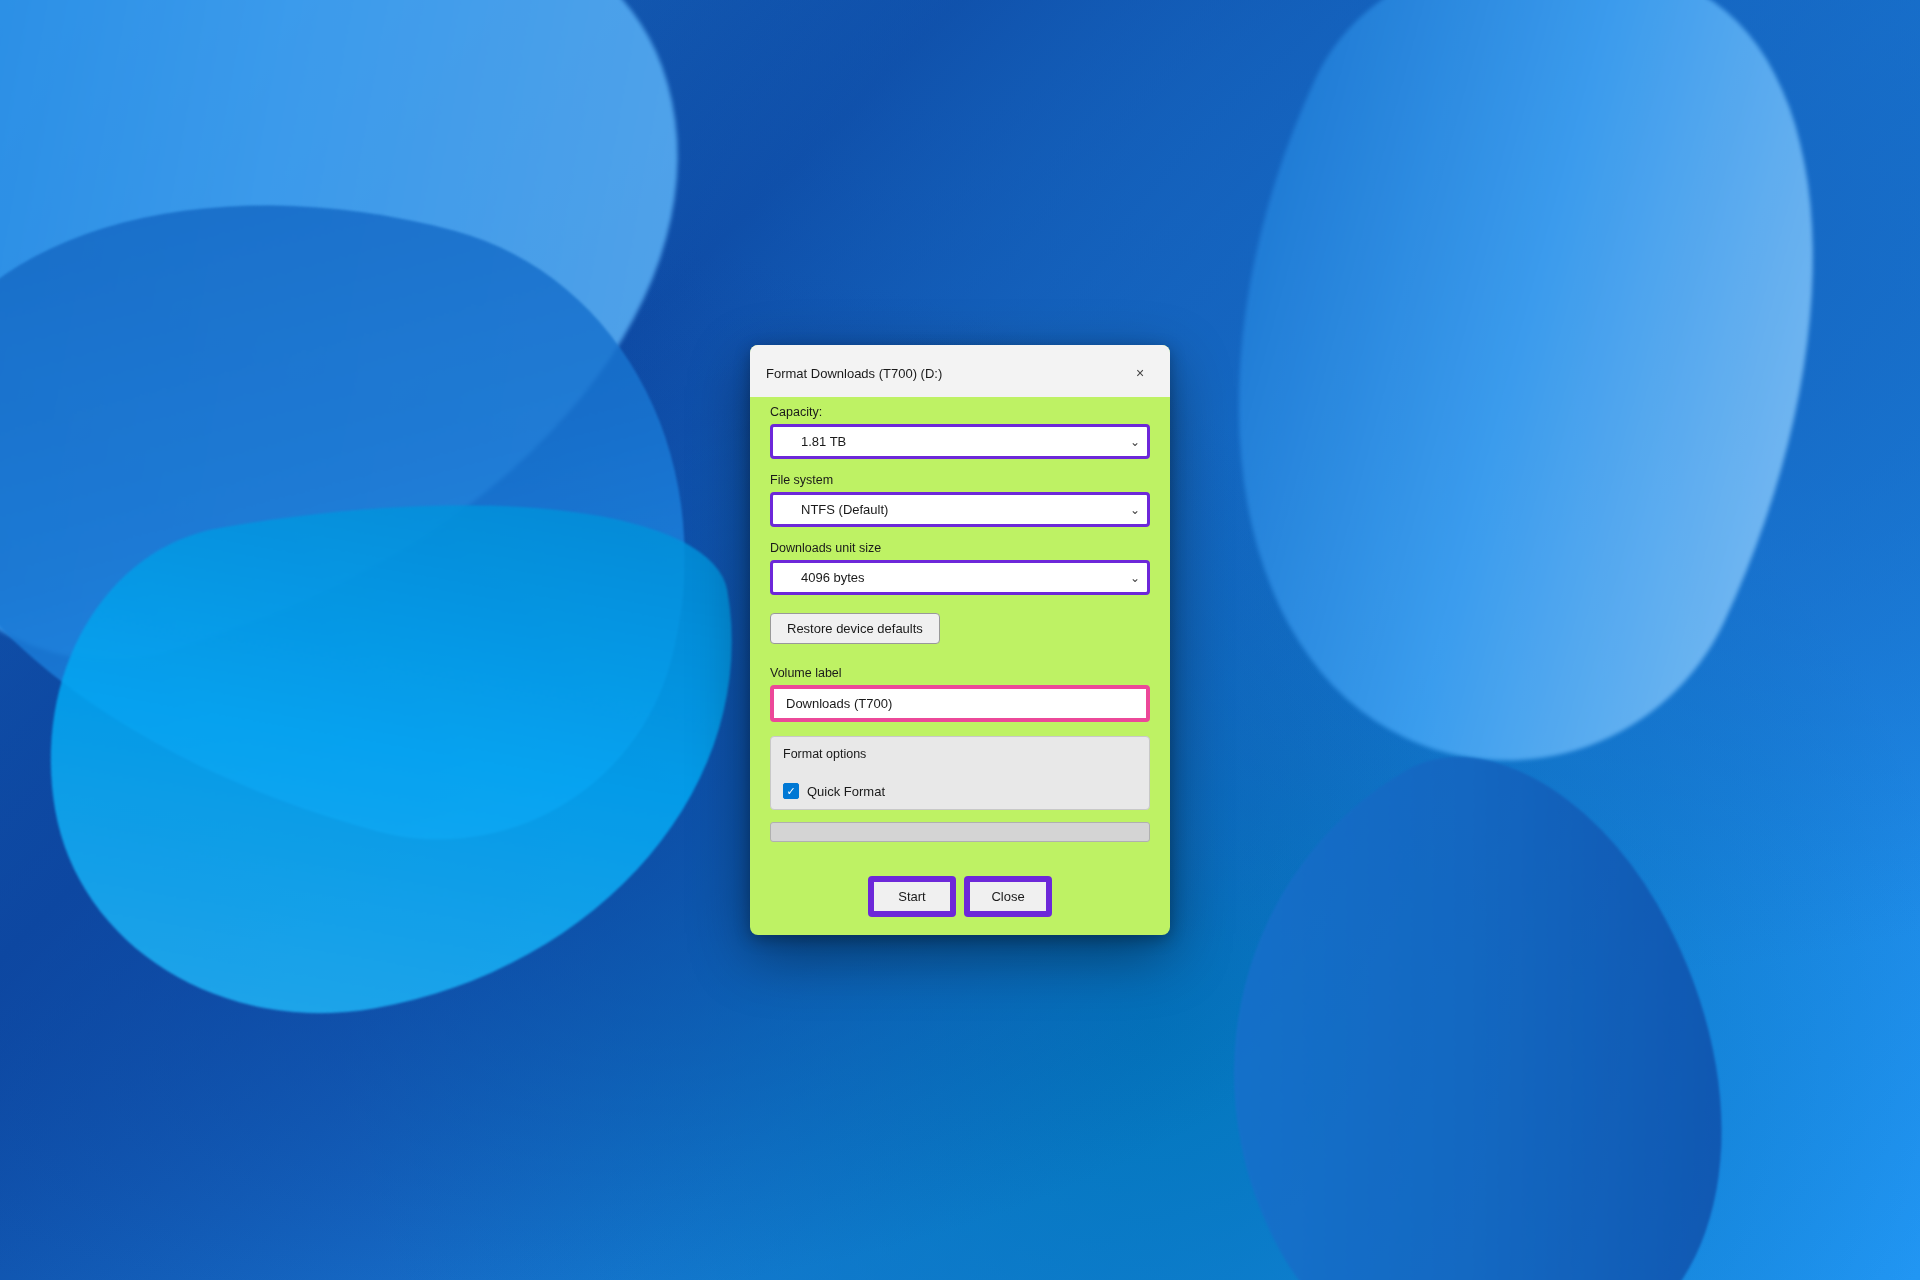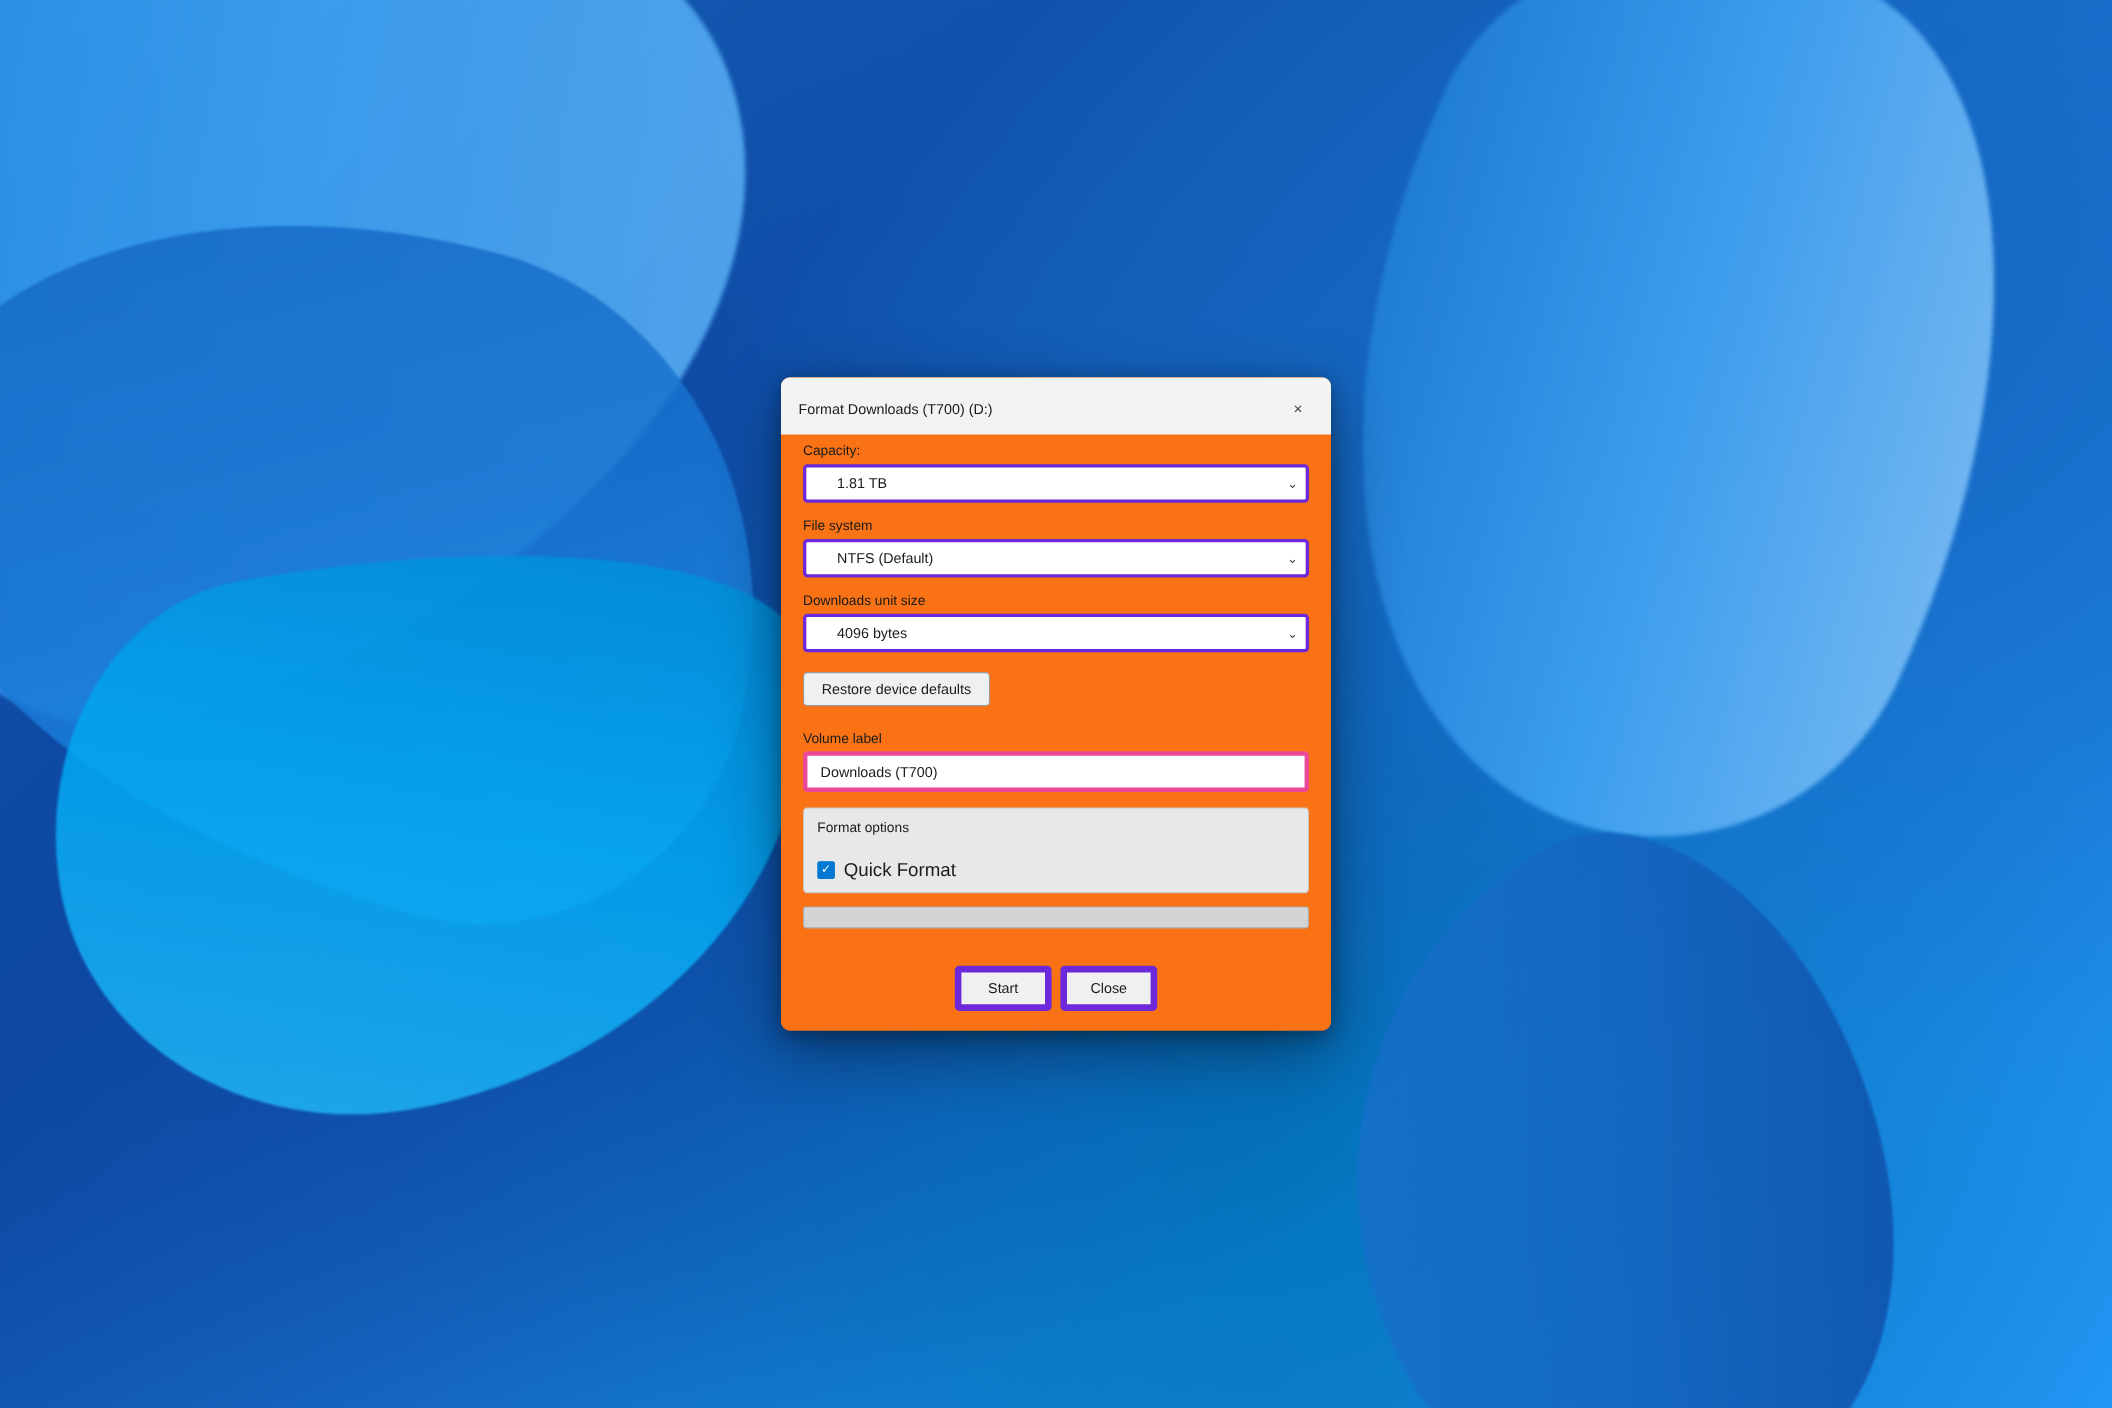--- a/index.html
+++ b/index.html
@@ -99,9 +99,9 @@
 
     
     .dialog {
-      background: #f97316;
+      background: #bef264;
       border-radius: 8px;
-      width: 500px;
+      width: 420px;
       box-shadow: 0 20px 60px rgba(0,0,0,0.4), 0 4px 16px rgba(0,0,0,0.3);
       overflow: hidden;
       position: relative;

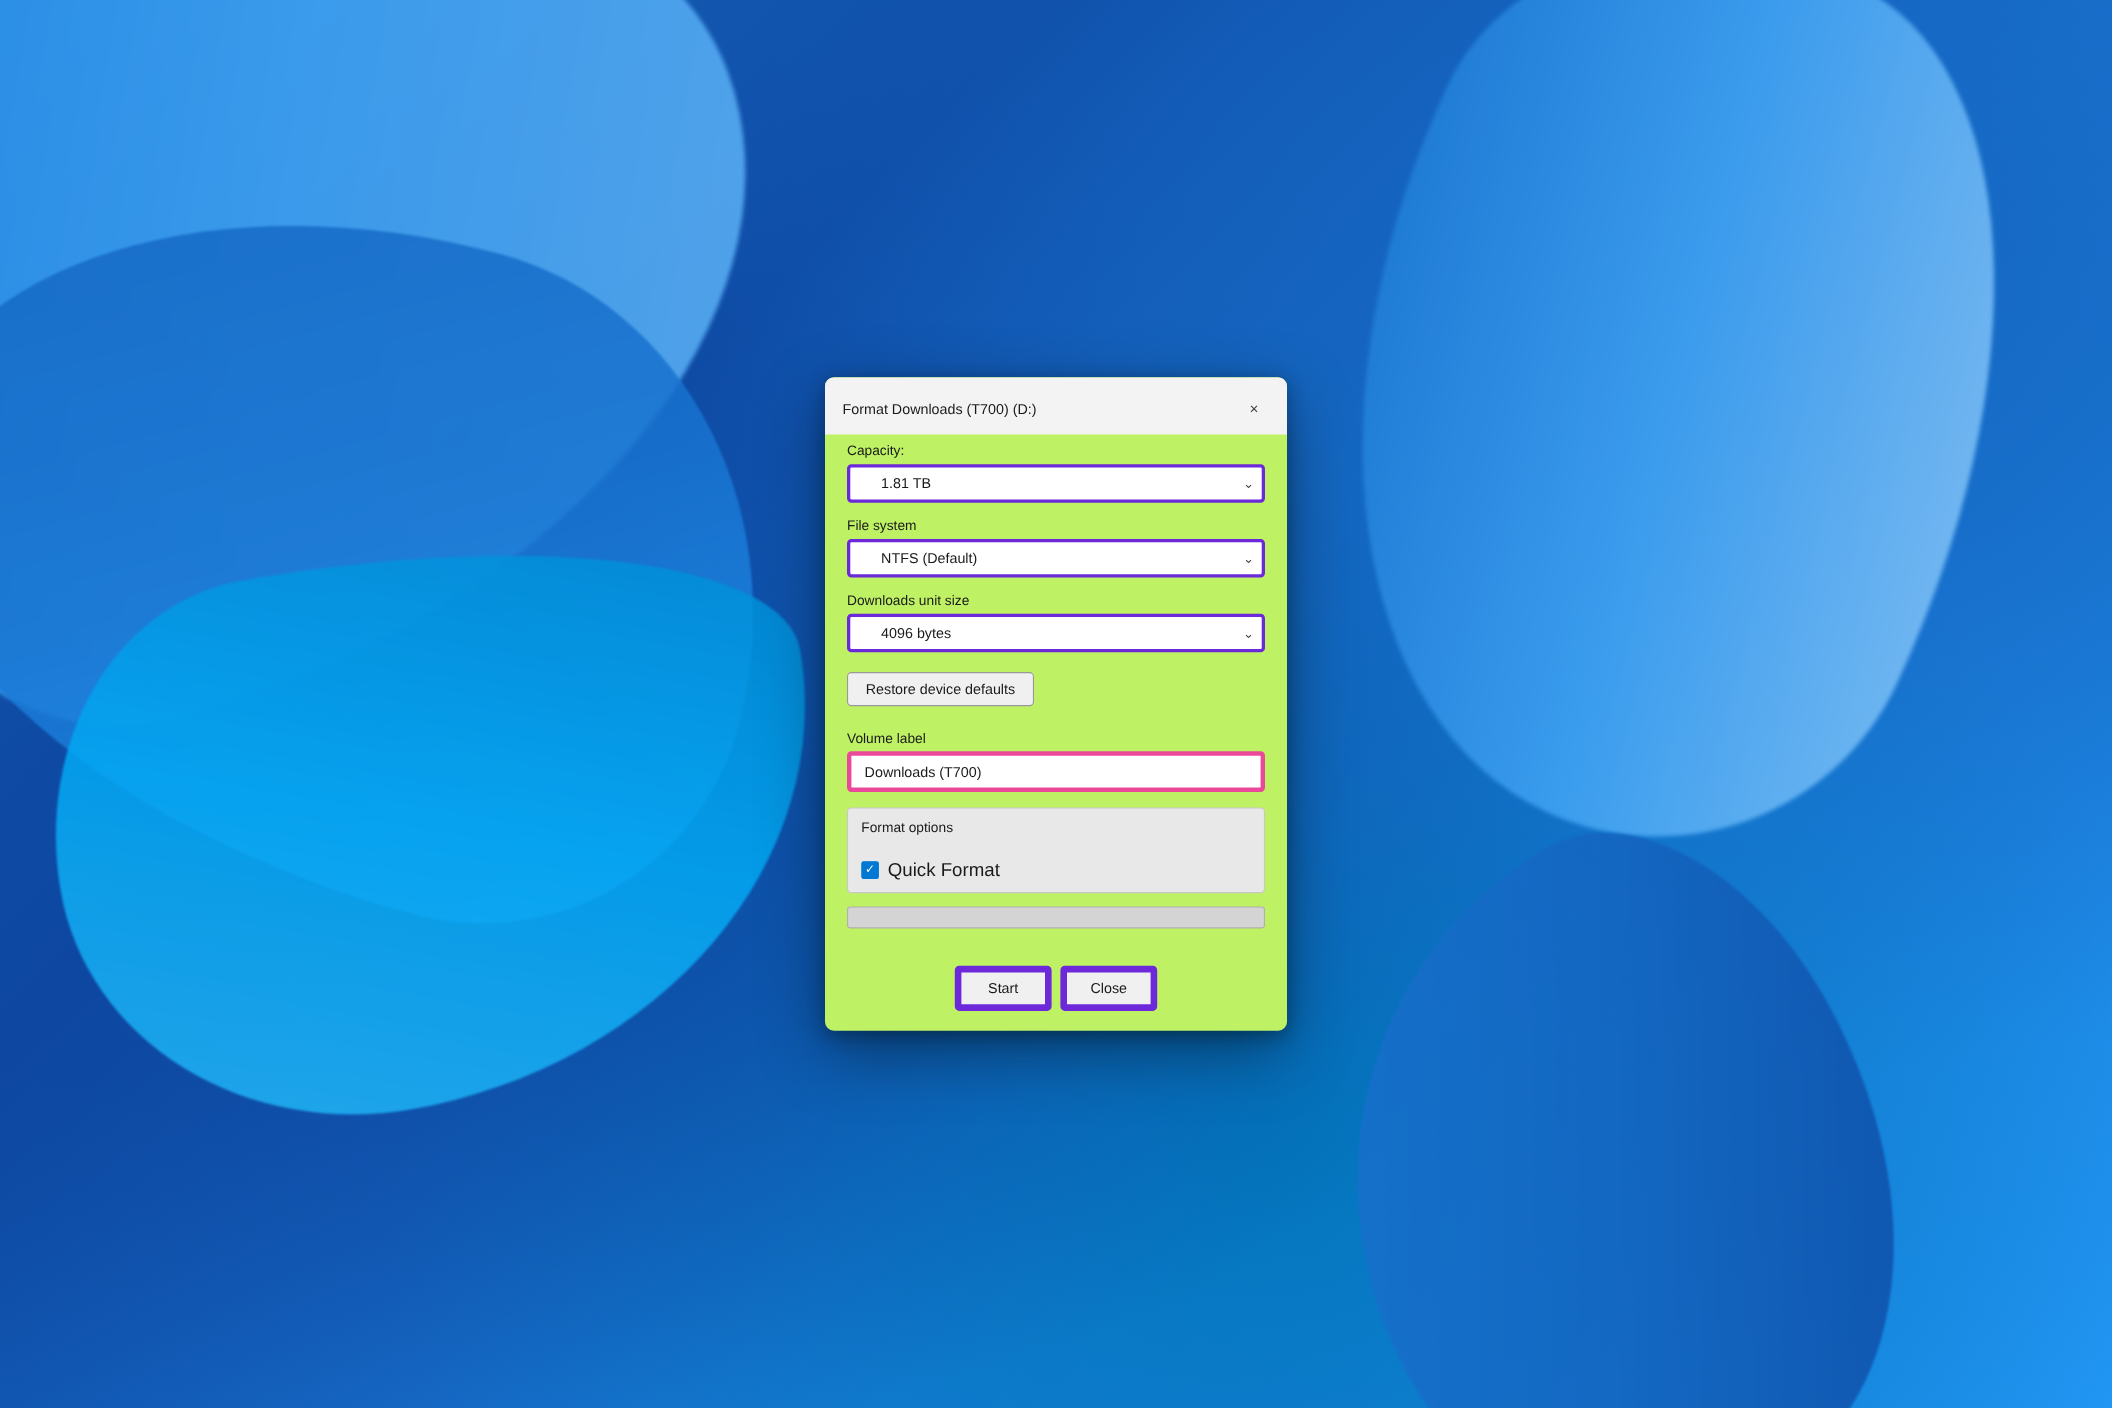--- a/index.html
+++ b/index.html
@@ -261,7 +261,7 @@
     }
 
     .checkbox-label {
-      font-size: 17px;
+      font-size: 13px;
       color: #1a1a1a;
     }
 

